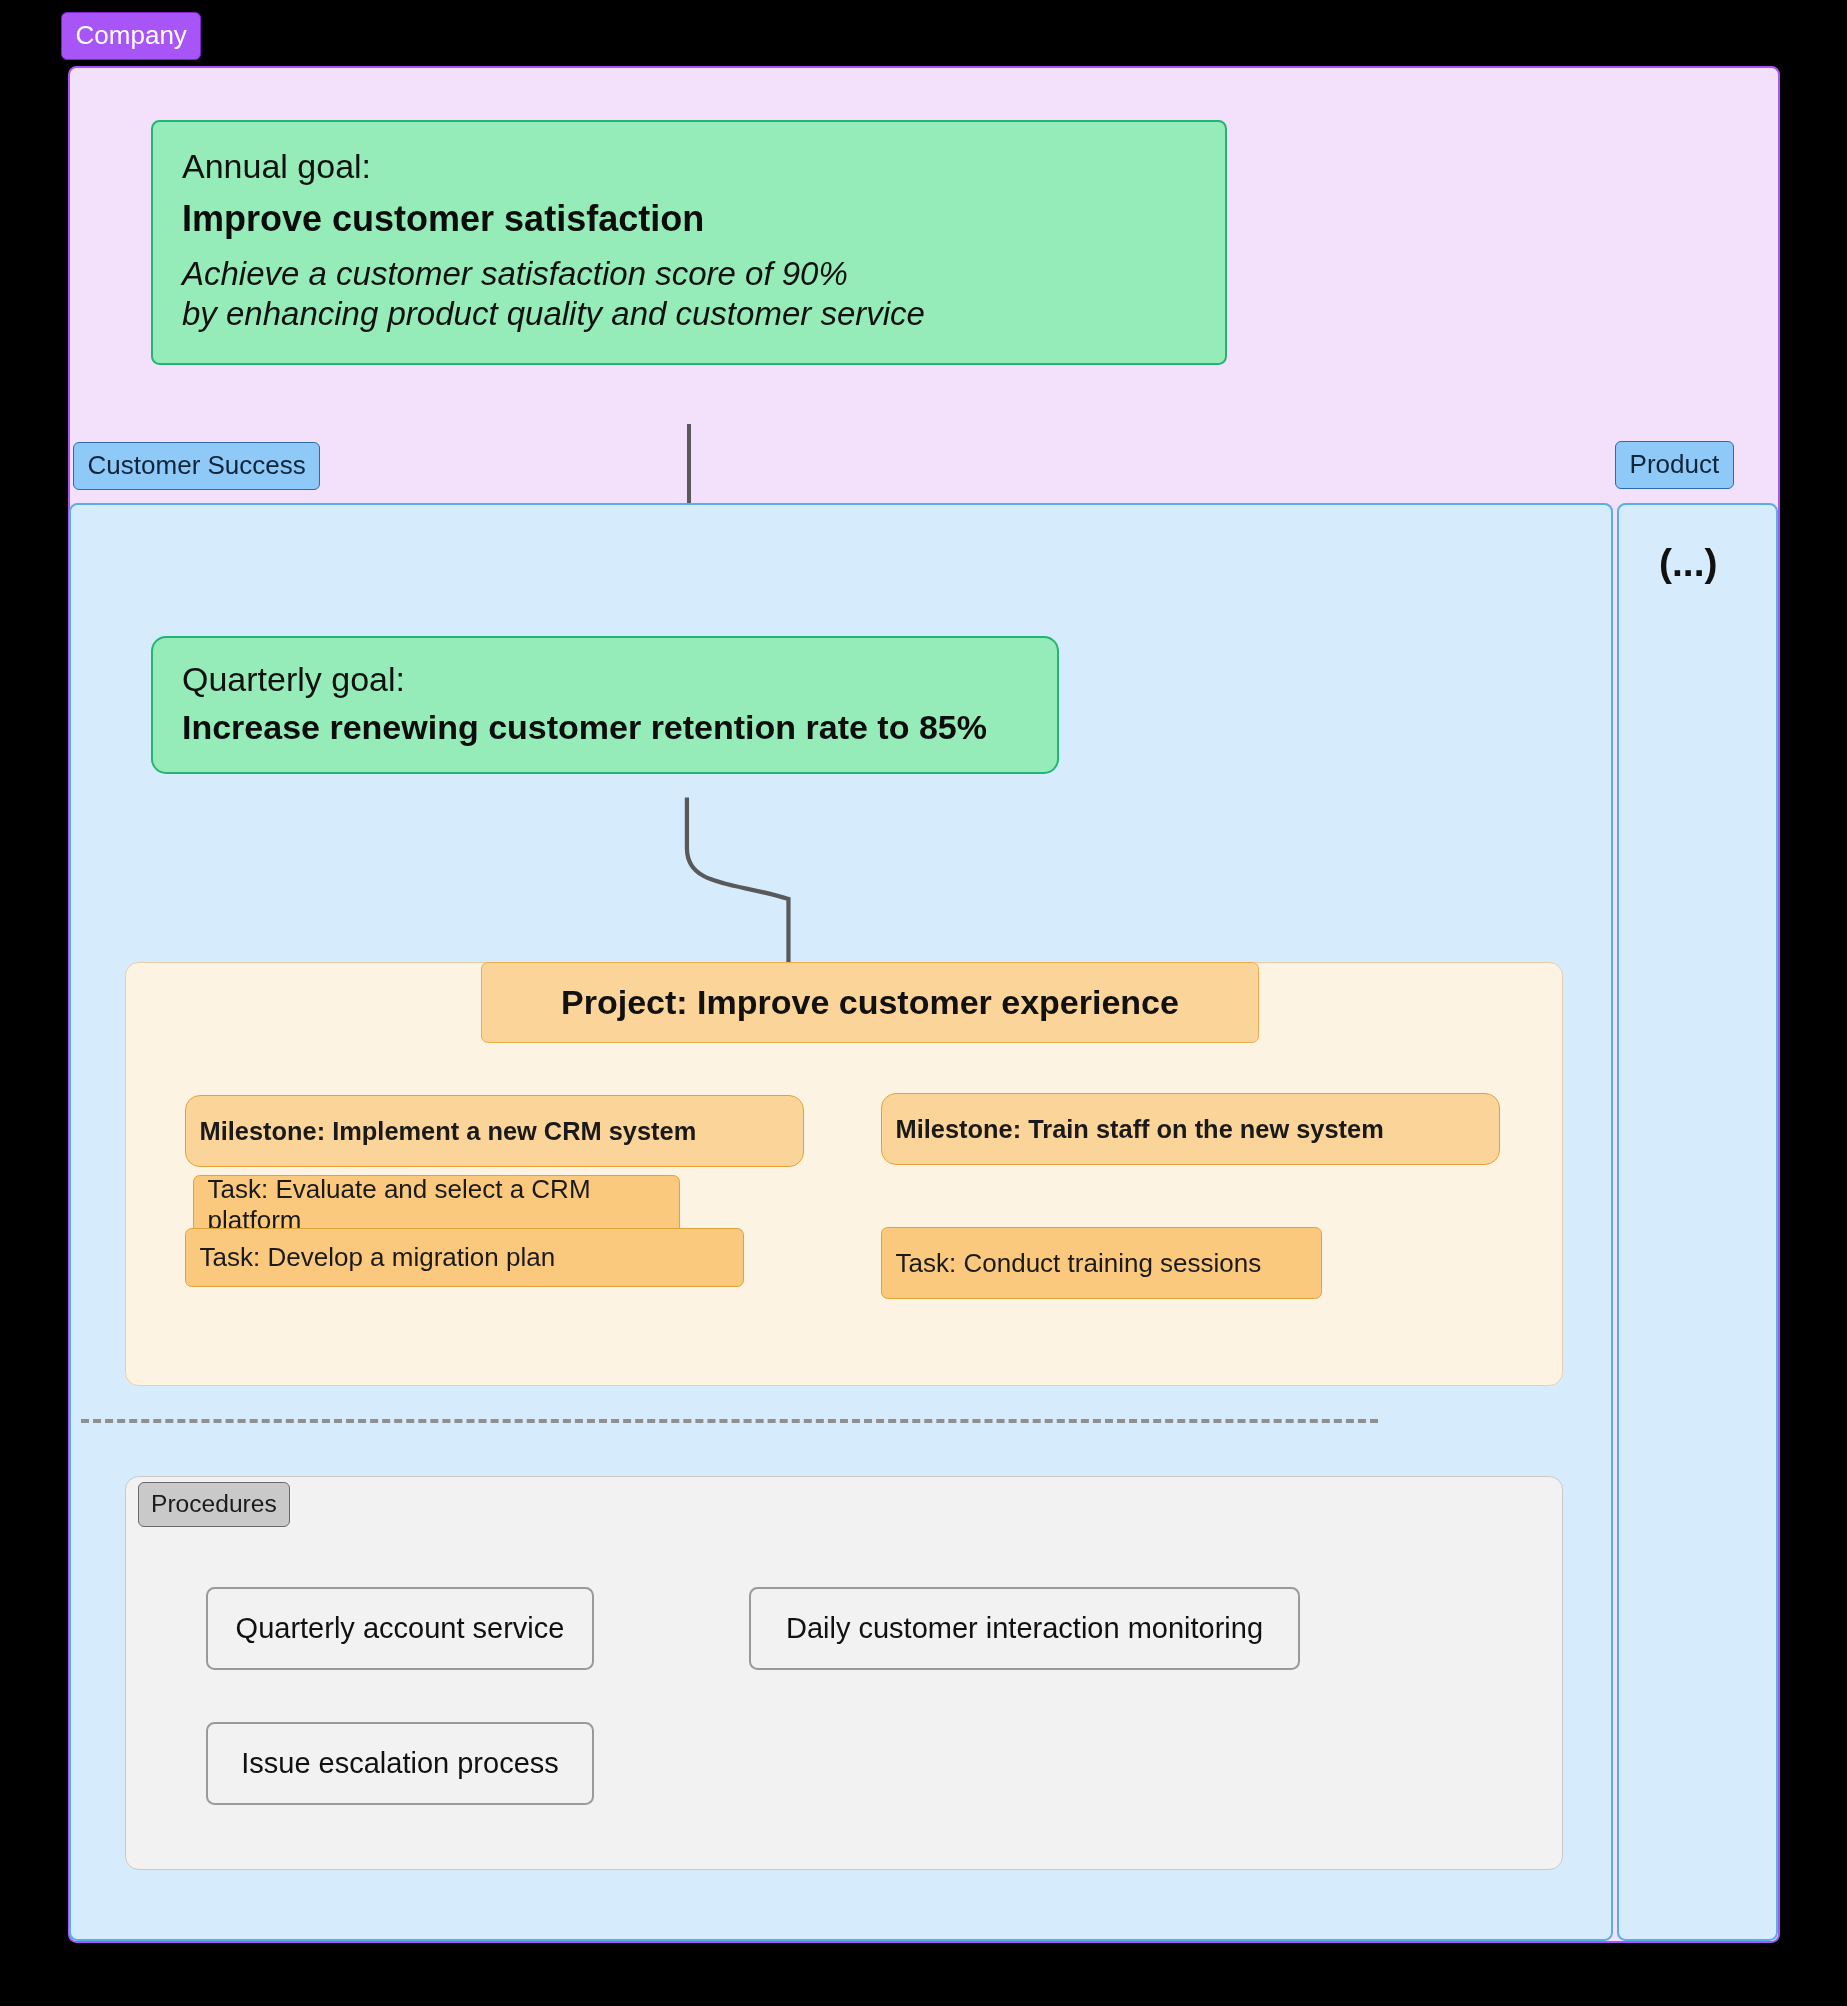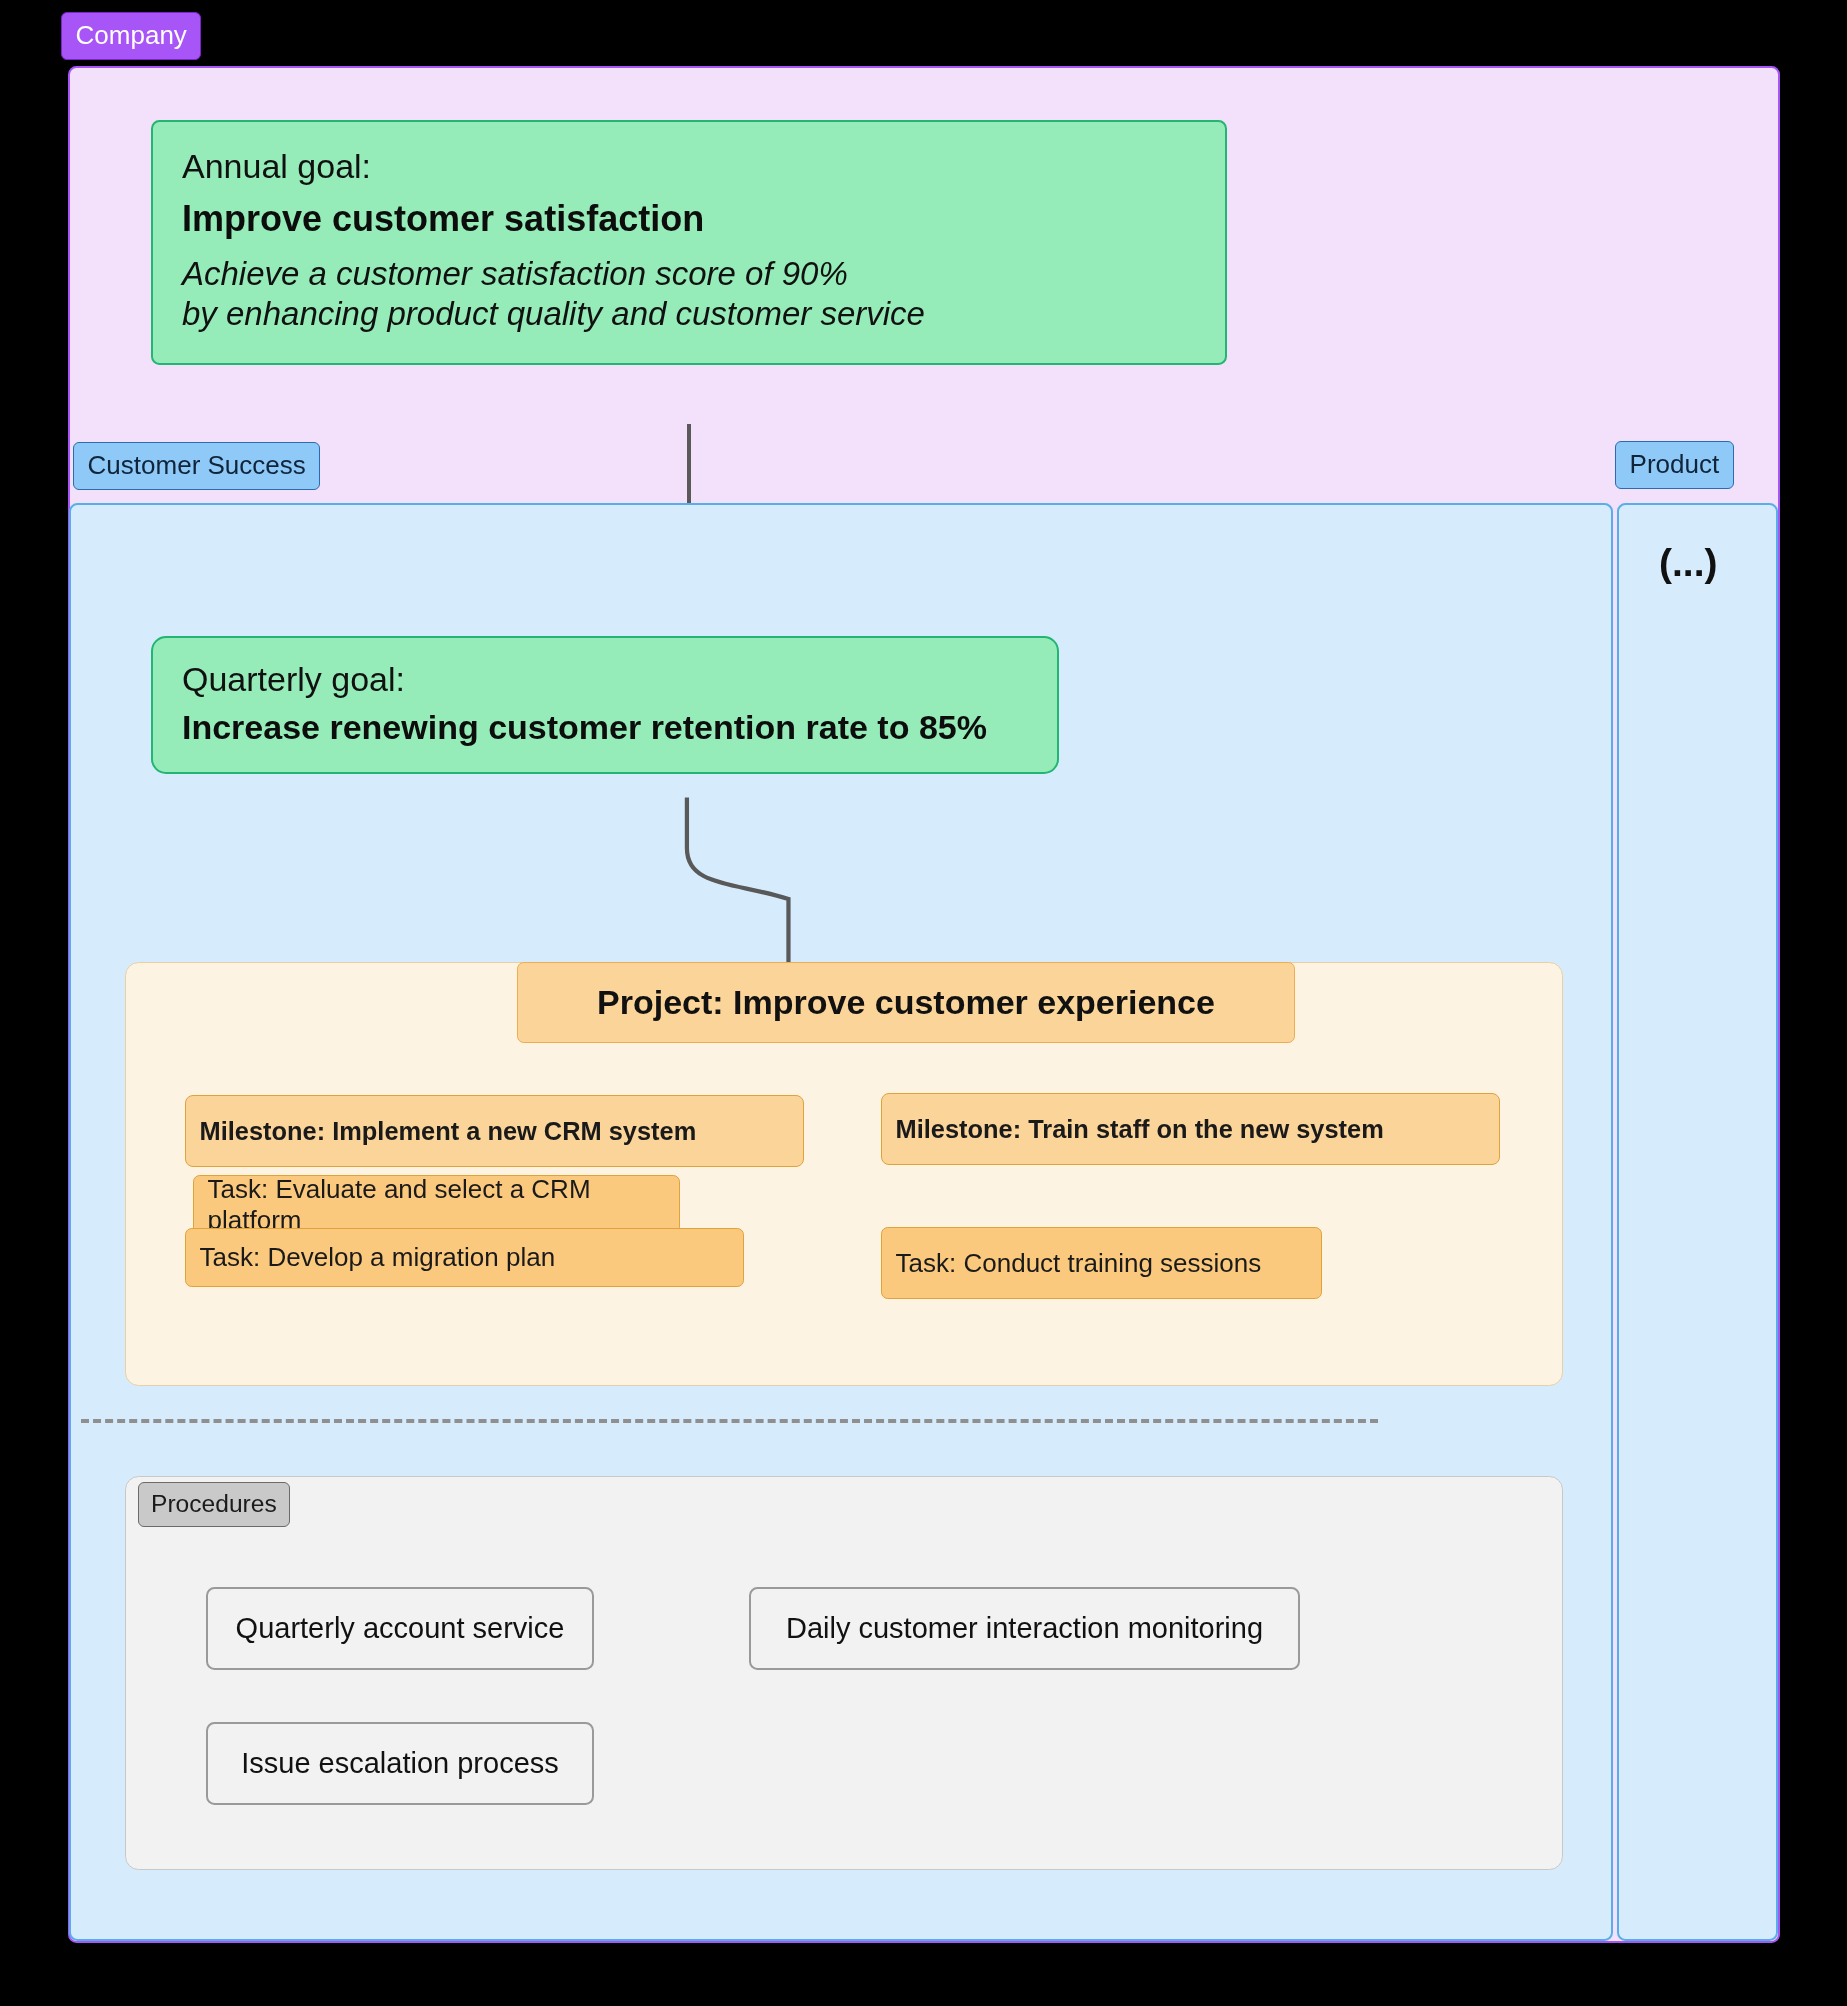--- a/index.html
+++ b/index.html
@@ -188,7 +188,6 @@
     font-size: 34px;
     font-weight: bold;
     color: #111;
-    margin-left: 36px;
   }
 
   .milestone {

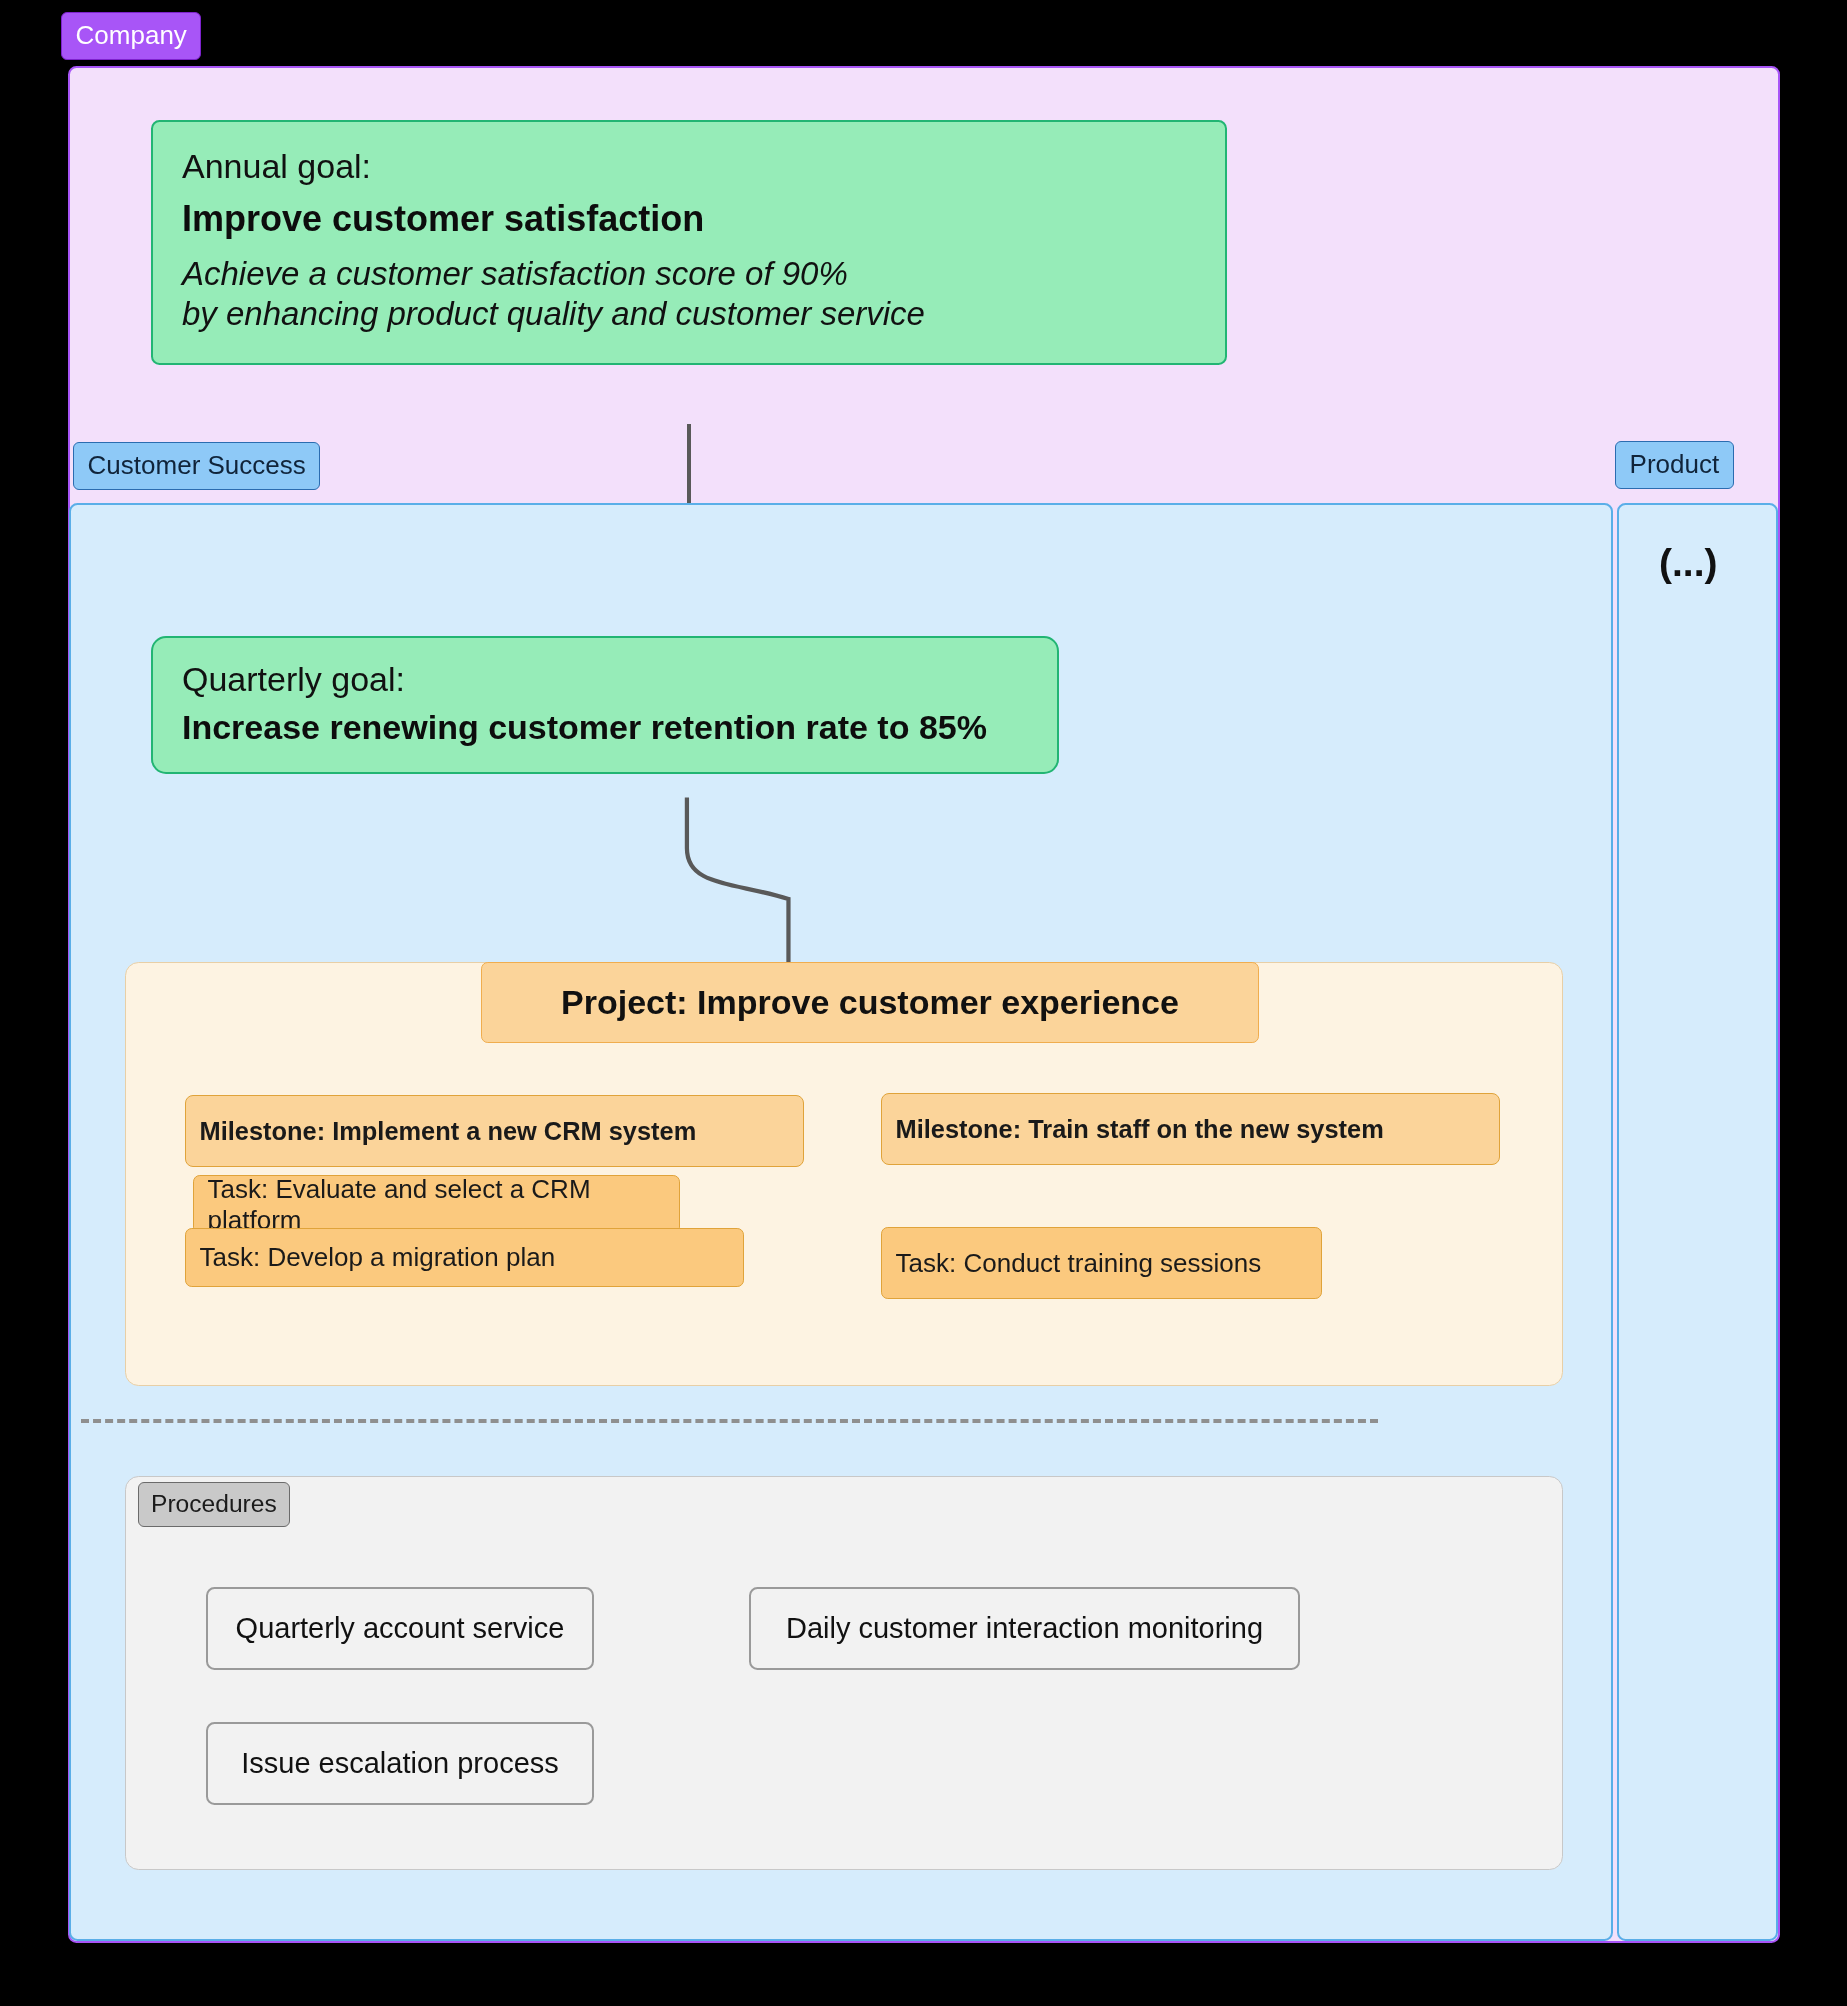--- a/index.html
+++ b/index.html
@@ -194,7 +194,7 @@
     position: absolute;
     background: #fbd49a;
     border: 1.7px solid #e0a33a;
-    border-radius: 8px;
+    border-radius: 15px;
     display: flex;
     align-items: center;
     padding-left: 13.6px;

